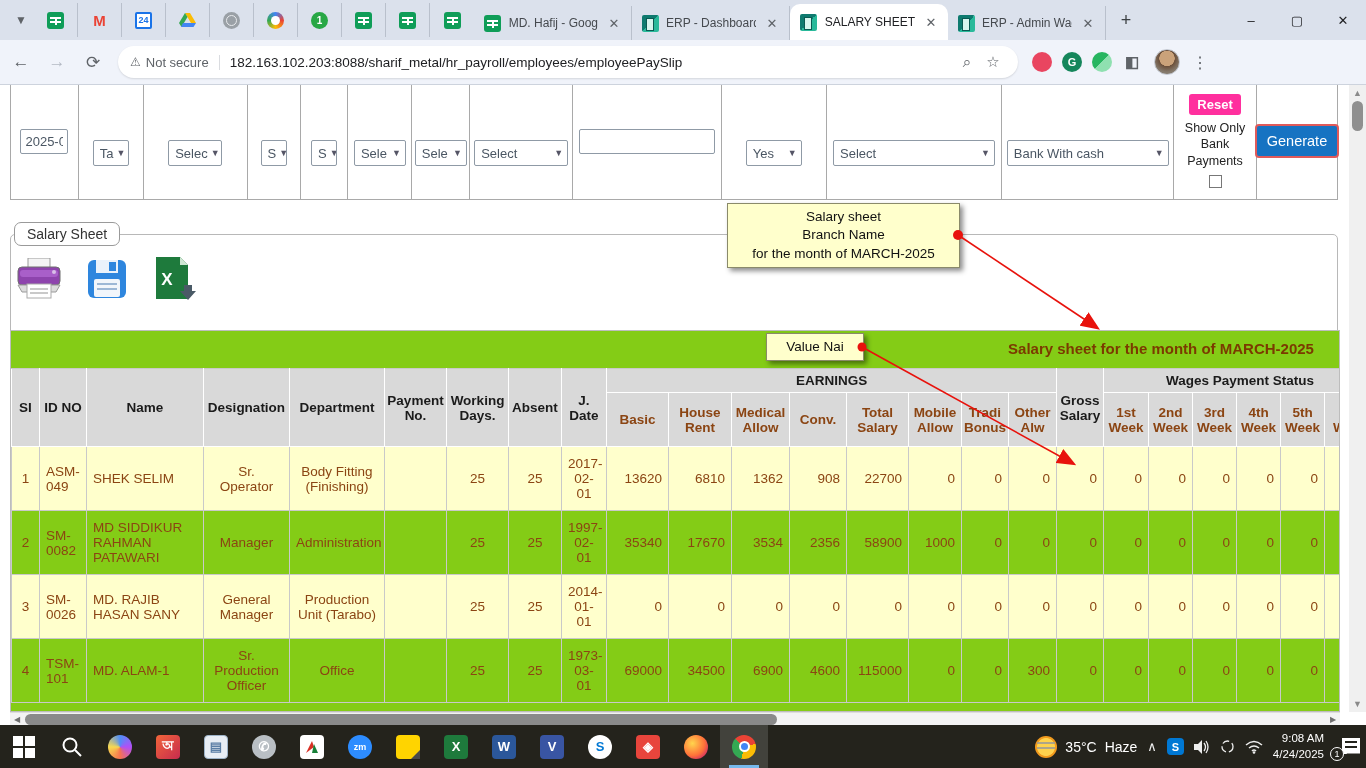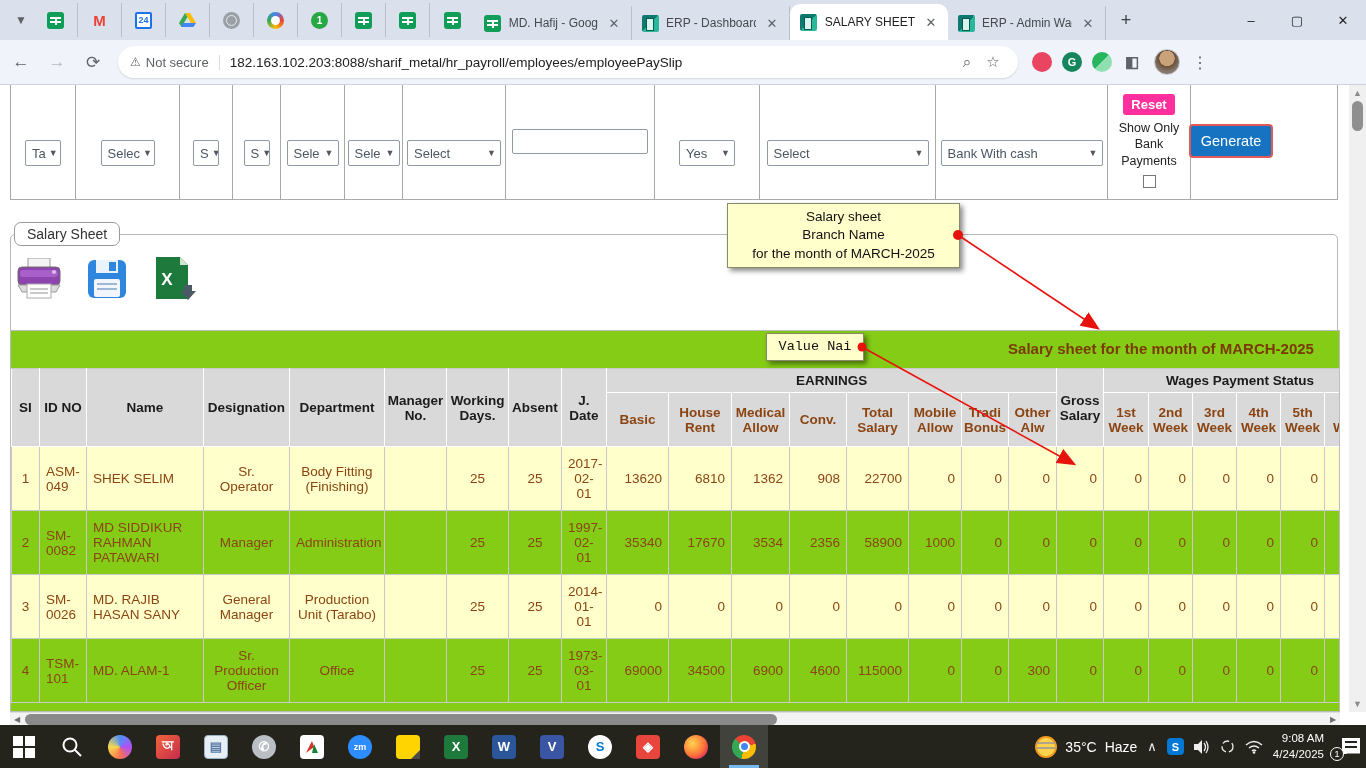--- a/index.html
+++ b/index.html
@@ -214,6 +214,9 @@
 <div class="page">
 
   <div class="filter-panel" id="filterrow">
+      <div class="fcell" style="width: 68px;">
+        <input class="finput" style="width: 48px;" value="2025-0">
+      </div>
       <div class="fcell" style="width: 65px;">
         <div class="fsel" style="width:36px">
           <span>Ta</span>

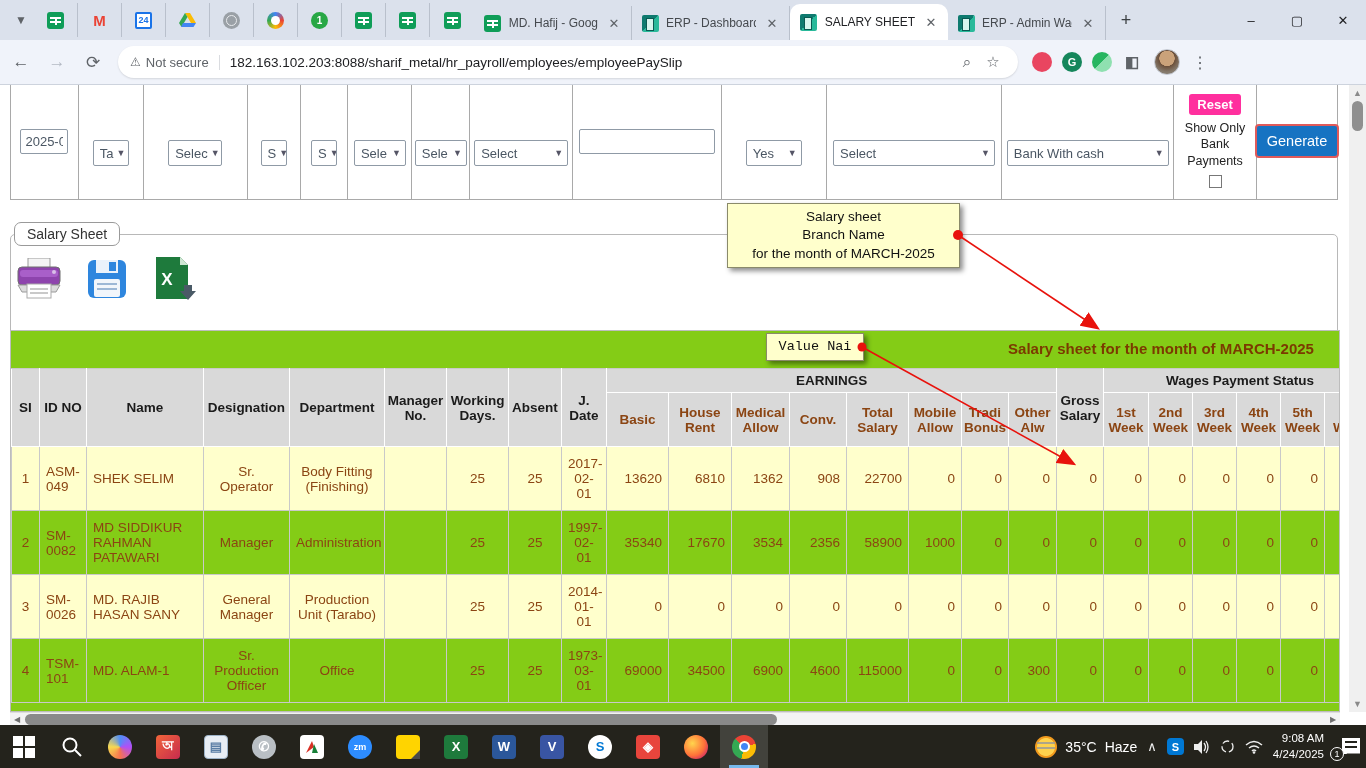--- a/index.html
+++ b/index.html
@@ -88,7 +88,7 @@
 
   .tooltip { position:absolute; background:#ffffcc; border:1px solid #8a8a6a; box-shadow:3px 3px 5px rgba(0,0,0,.45); color:#111; font-size:13.5px; text-align:center; z-index:20; display:flex; align-items:center; justify-content:center; line-height:1.35; }
   .tt-branch { left:727px; top:118px; width:233px; height:65px; }
-  .tt-value { left:766px; top:248px; width:98px; height:28px;font-family:Liberation Mono, monospace; }
+  .tt-value { left:766px; top:248px; width:98px; height:28px; }
   .annot-svg { position:absolute; left:0; top:0; width:1366px; height:640px; pointer-events:none; z-index:21; }
 
   

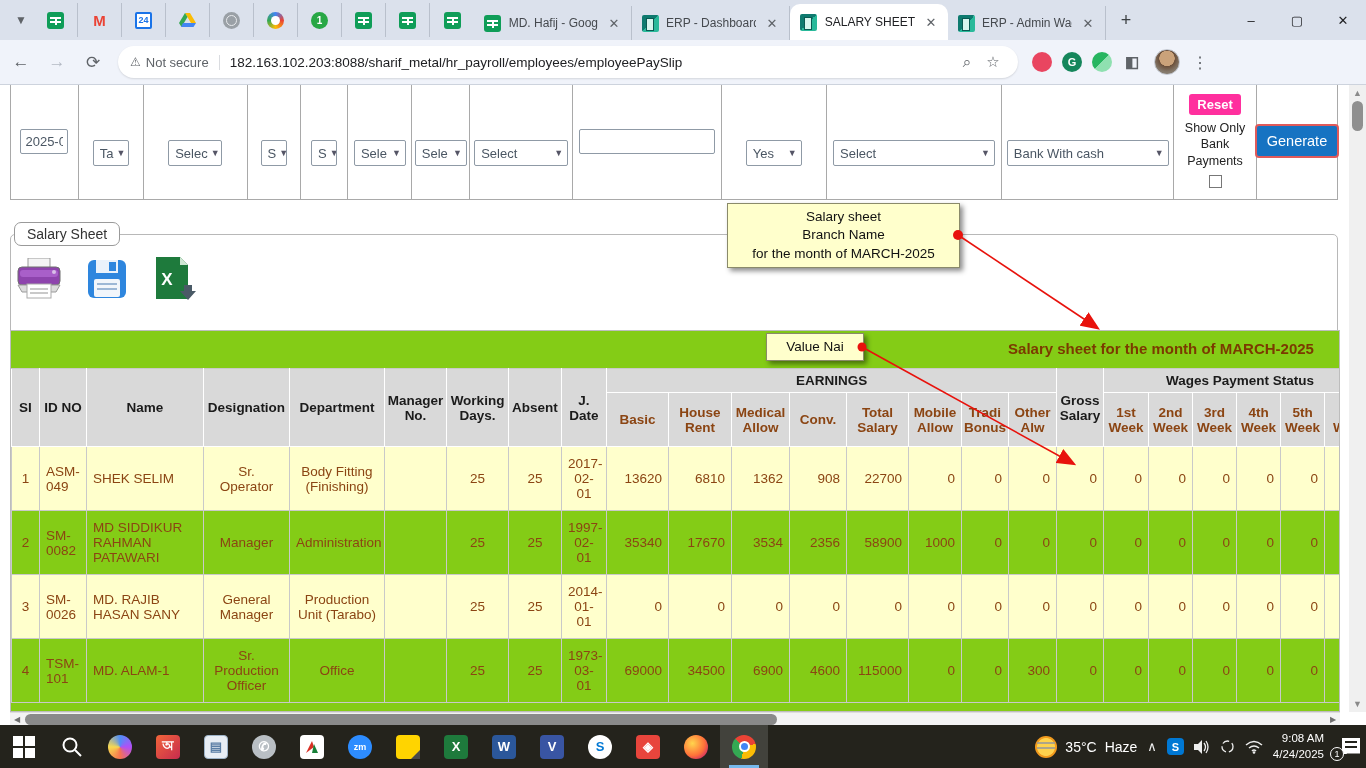--- a/index.html
+++ b/index.html
@@ -363,7 +363,7 @@
             <th rowspan="2">Name</th>
             <th rowspan="2">Designation</th>
             <th rowspan="2">Department</th>
-            <th rowspan="2">Manager No.</th>
+            <th rowspan="2">Payment No.</th>
             <th rowspan="2">Working Days.</th>
             <th rowspan="2">Absent</th>
             <th rowspan="2">J. Date</th>

